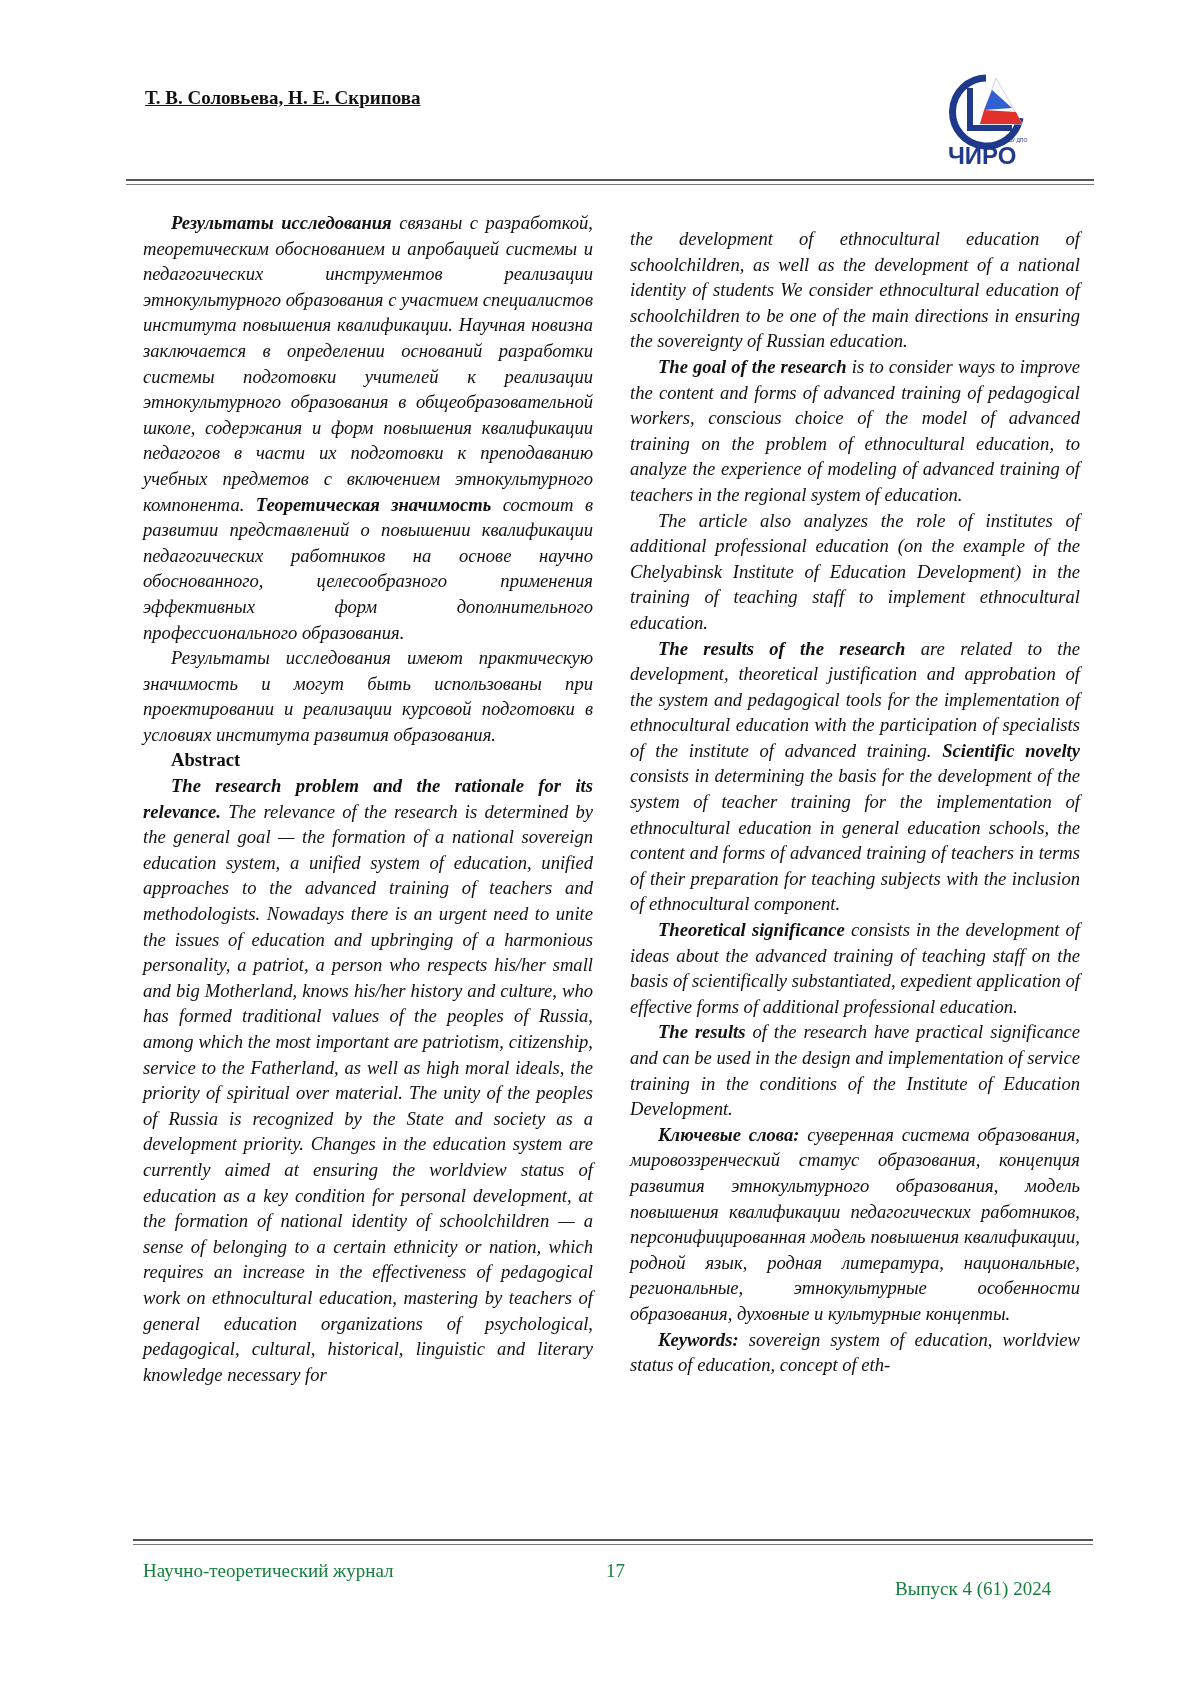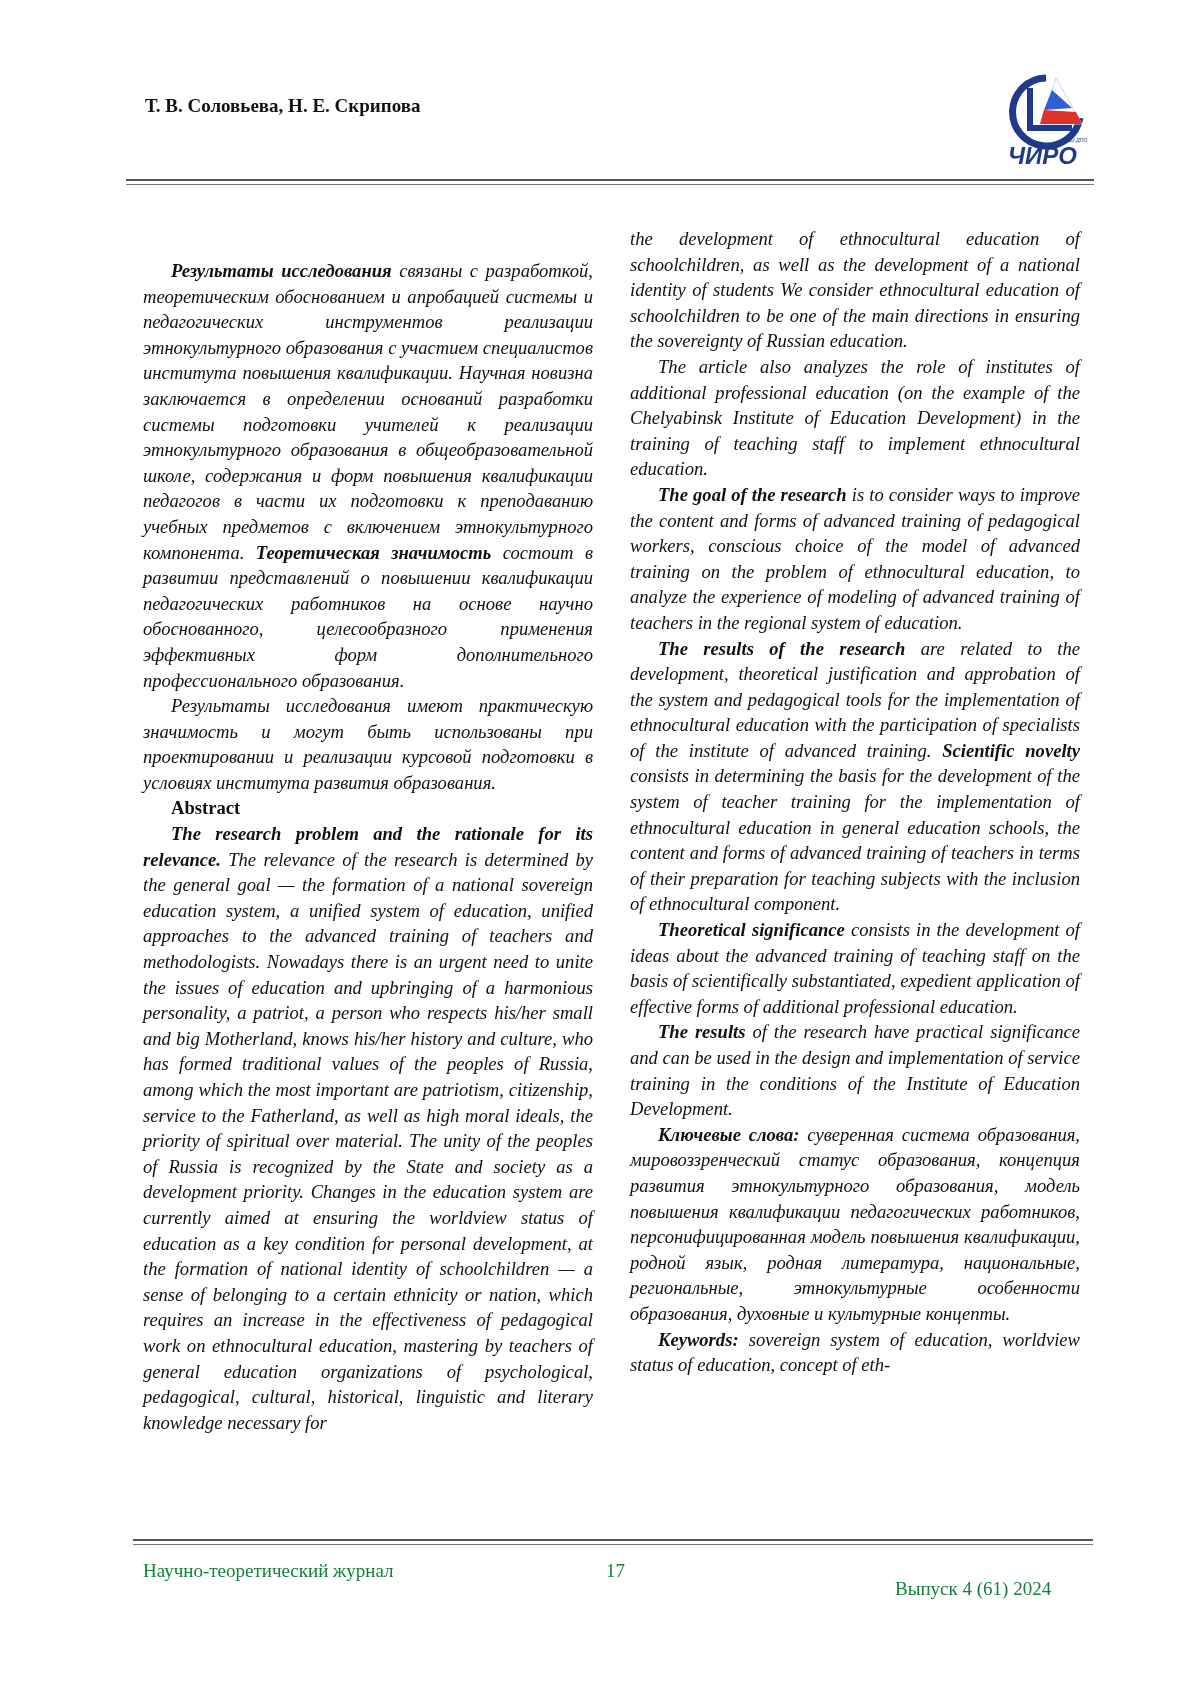--- a/index.html
+++ b/index.html
@@ -4,7 +4,7 @@
 <style>
   html, body { margin: 0; padding: 0; background: #ffffff; }
   body { width: 1200px; height: 1697px; position: relative; overflow: hidden; color: #111; }
-  .header { position: absolute; left: 145px; top: 92px; width: 900px; }
+  .header { position: absolute; left: 145px; top: 84px; width: 900px; text-decoration: underline; }
   .header-line { font-family: "Liberation Serif", serif; font-weight: bold; font-size: 19px; line-height: 28px; color: #111; }
   .logo { position: absolute; left: 1000px; top: 70px; width: 95px; height: 100px; font-style: italic; }
   .rule-top { position: absolute; left: 126px; top: 179px; width: 968px; height: 3px; border-top: 2px solid #555; border-bottom: 1px solid #777; }

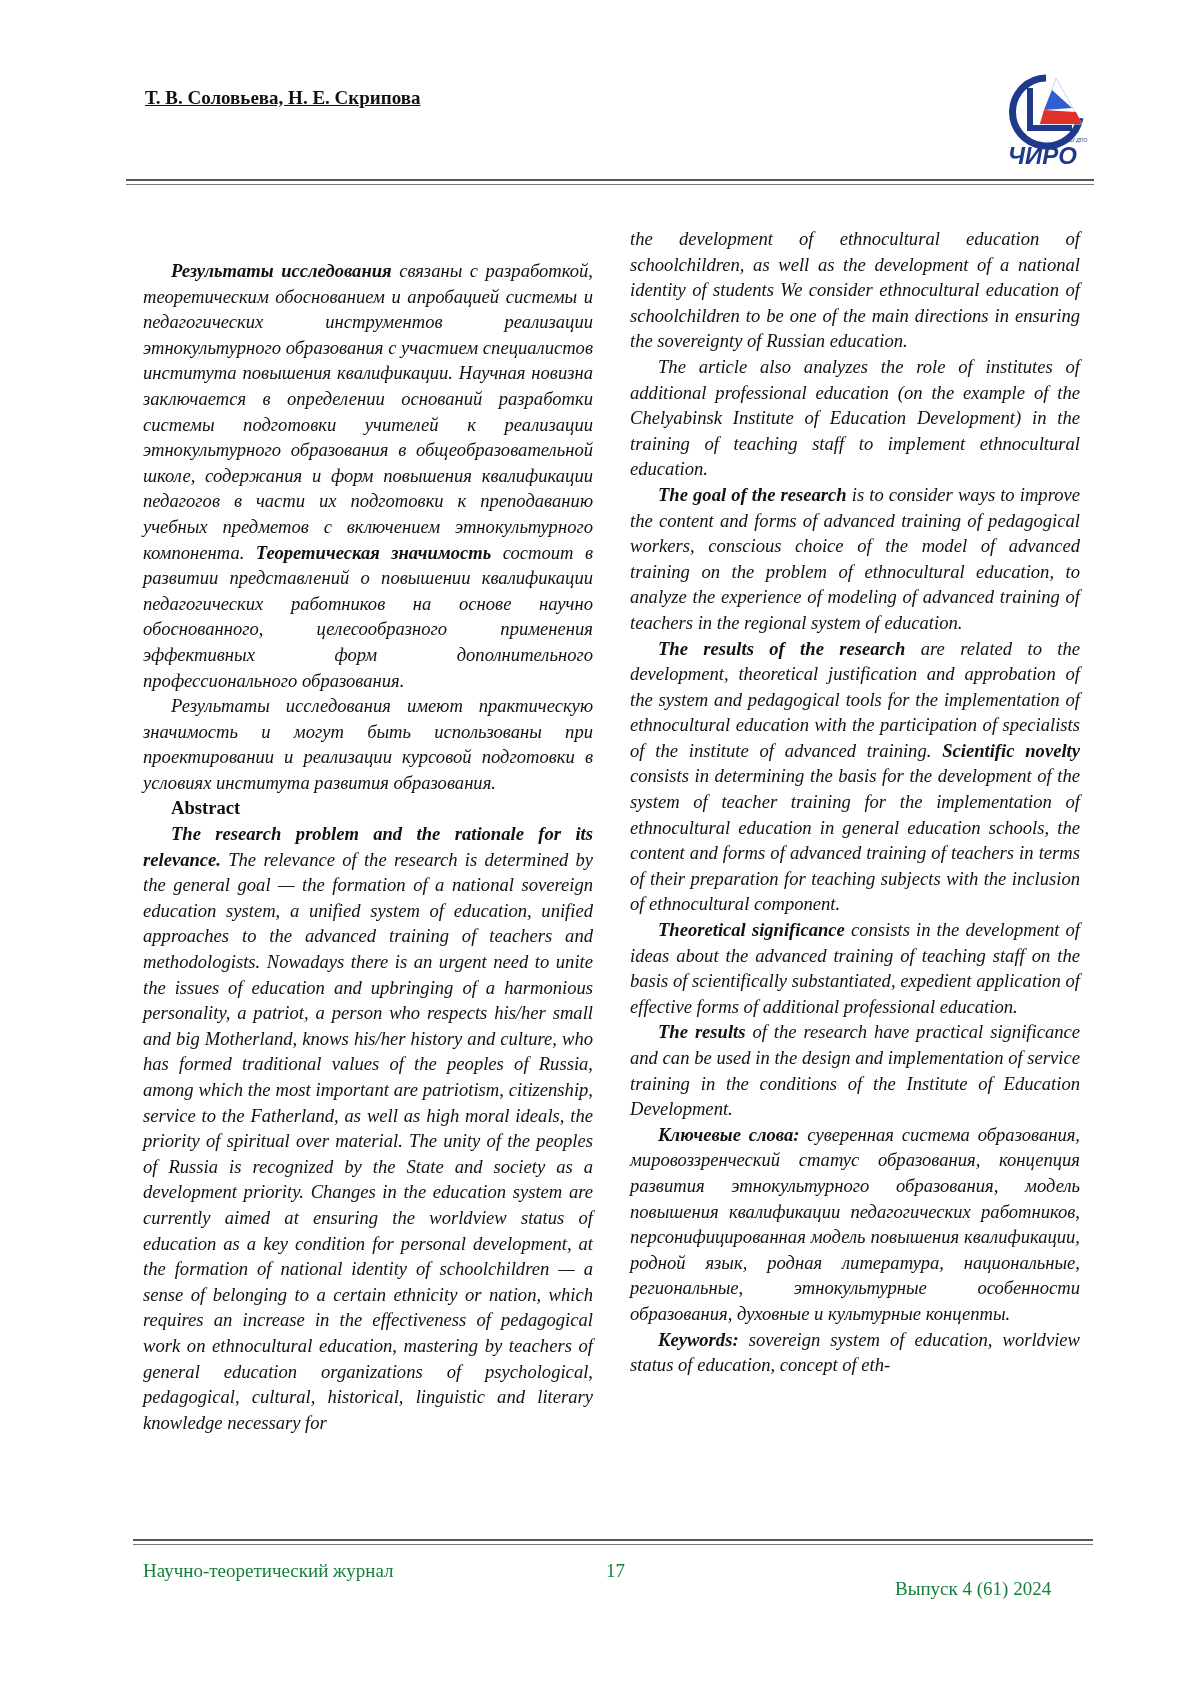--- a/index.html
+++ b/index.html
@@ -6,7 +6,7 @@
   body { width: 1200px; height: 1697px; position: relative; overflow: hidden; color: #111; }
   .header { position: absolute; left: 145px; top: 84px; width: 900px; text-decoration: underline; }
   .header-line { font-family: "Liberation Serif", serif; font-weight: bold; font-size: 19px; line-height: 28px; color: #111; }
-  .logo { position: absolute; left: 1000px; top: 70px; width: 95px; height: 100px; font-style: italic; }
+  .logo { position: absolute; left: 940px; top: 70px; width: 95px; height: 100px; }
   .rule-top { position: absolute; left: 126px; top: 179px; width: 968px; height: 3px; border-top: 2px solid #555; border-bottom: 1px solid #777; }
   .rule-bottom { position: absolute; left: 133px; top: 1539px; width: 960px; height: 3px; border-top: 2px solid #555; border-bottom: 1px solid #777; }
   .col { position: absolute; top: 210px; width: 450px; font-family: "Liberation Serif", serif; font-style: italic; font-size: 18.6px; line-height: 25.6px; text-align: justify; hyphens: manual; }

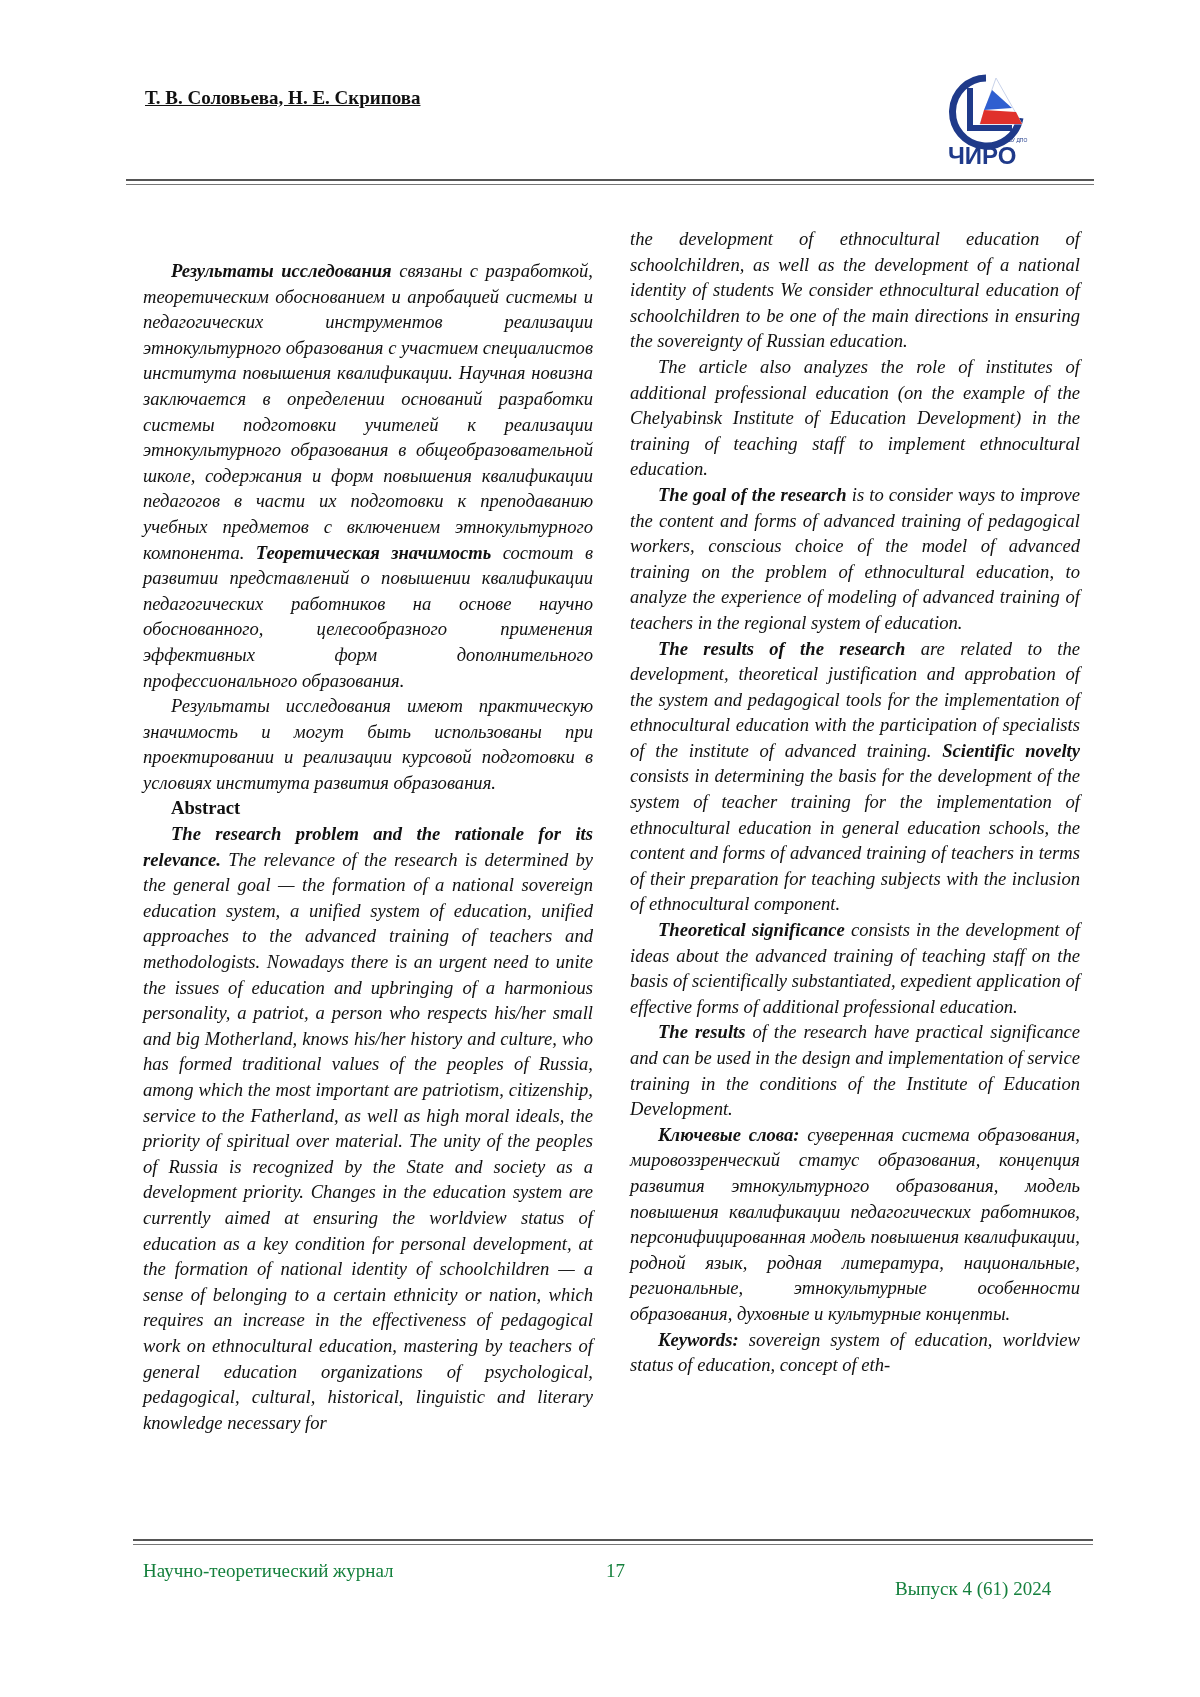--- a/index.html
+++ b/index.html
@@ -10,7 +10,7 @@
   .rule-top { position: absolute; left: 126px; top: 179px; width: 968px; height: 3px; border-top: 2px solid #555; border-bottom: 1px solid #777; }
   .rule-bottom { position: absolute; left: 133px; top: 1539px; width: 960px; height: 3px; border-top: 2px solid #555; border-bottom: 1px solid #777; }
   .col { position: absolute; top: 210px; width: 450px; font-family: "Liberation Serif", serif; font-style: italic; font-size: 18.6px; line-height: 25.6px; text-align: justify; hyphens: manual; }
-  .col-left { left: 143px; margin-top: 48px; }
+  .col-left { left: 143px; }
   .col-right { left: 630px; margin-top: 16px; }
   .col p { margin: 0; text-indent: 28px; }
   .col p.noindent { text-indent: 0; }

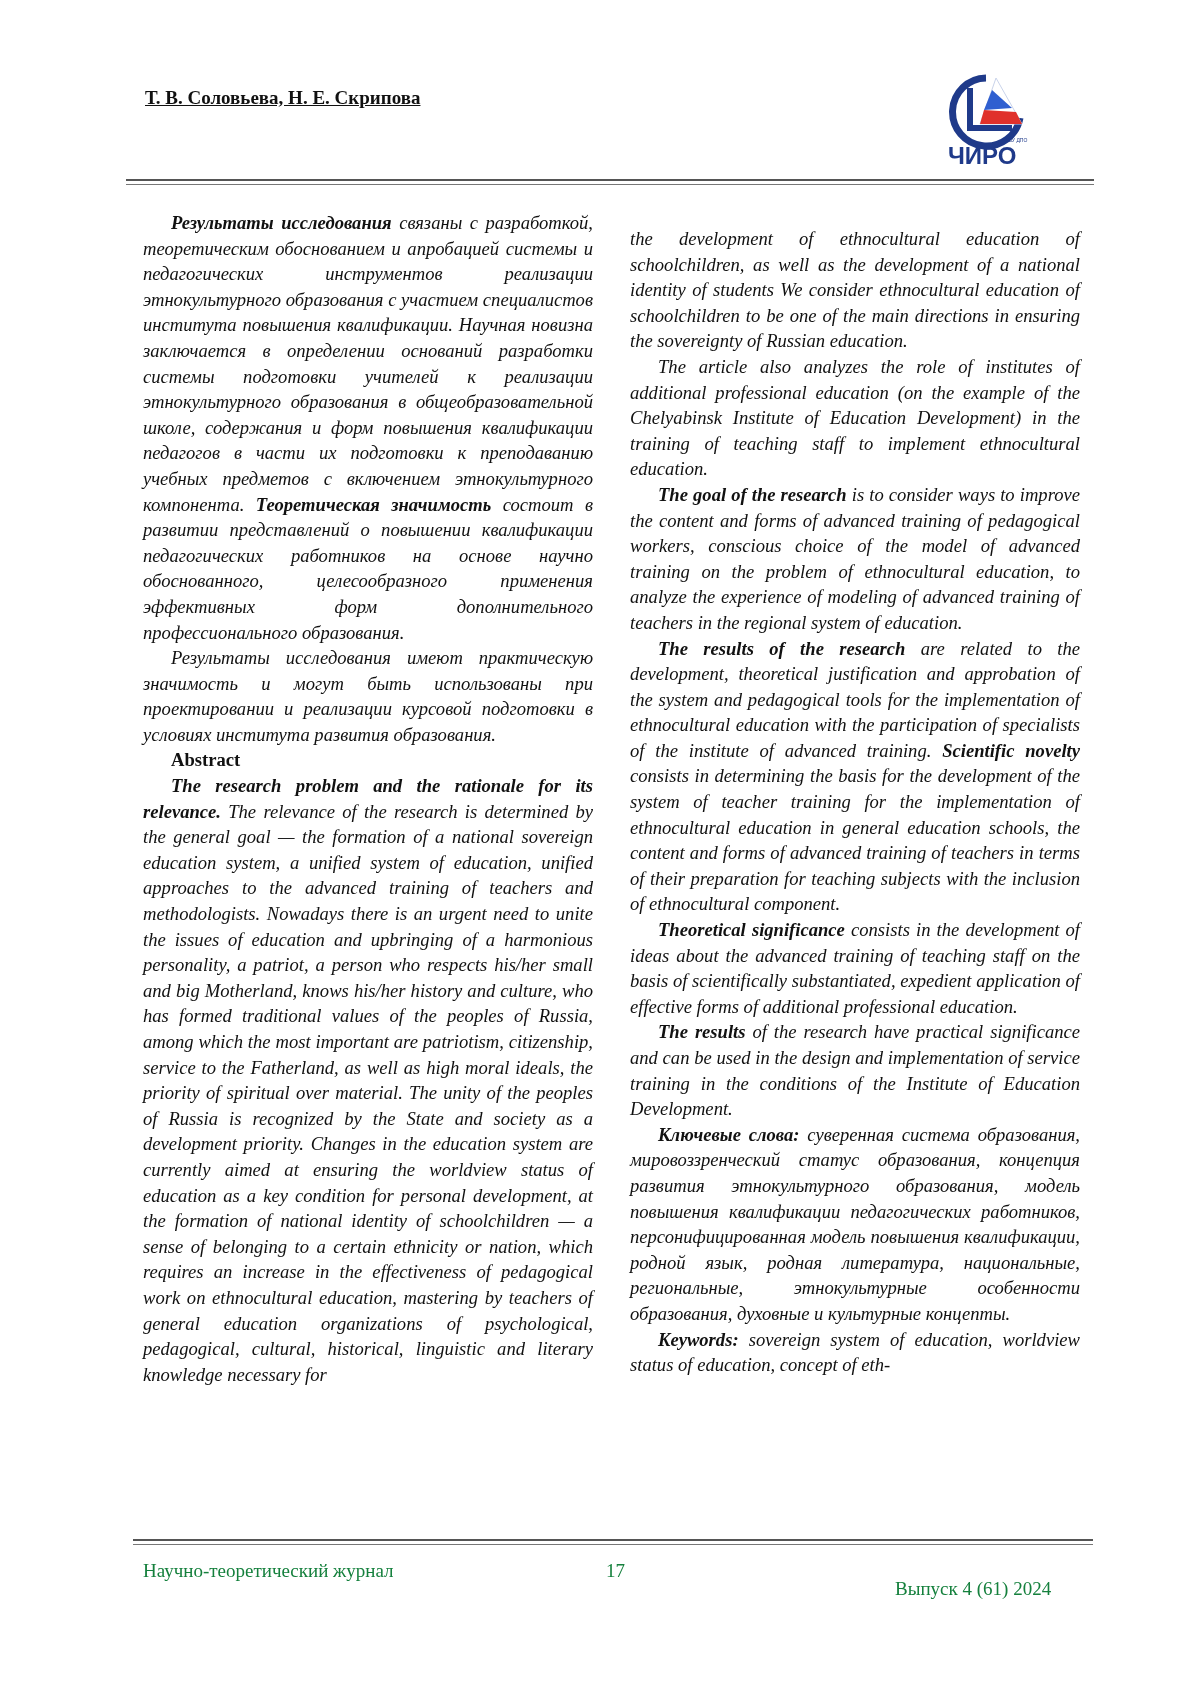--- a/index.html
+++ b/index.html
@@ -51,8 +51,8 @@
 
 <div class="col col-right">
   <p class="noindent">the development of ethnocultural education of schoolchildren, as well as the development of a national identity of students We consider ethnocultural education of schoolchildren to be one of the main directions in ensuring the sovereignty of Russian education.</p>
+  <p><b>The goal of the research</b><span> is to consider ways to improve the content and forms of advanced training of pedagogical workers, conscious choice of the model of advanced training on the problem of ethnocultural education, to analyze the experience of modeling of advanced training of teachers in the regional system of education.</span></p>
   <p>The article also analyzes the role of institutes of additional professional education (on the example of the Chelyabinsk Institute of Education Development) in the training of teaching staff to implement ethnocultural education.</p>
-  <p><b>The goal of the research</b><span> is to consider ways to improve the content and forms of advanced training of pedagogical workers, conscious choice of the model of advanced training on the problem of ethnocultural education, to analyze the experience of modeling of advanced training of teachers in the regional system of education.</span></p>
   <p><b>The results of the research</b><span> are related to the development, theoretical justification and approbation of the system and pedagogical tools for the implementation of ethnocultural education with the participation of specialists of the institute of advanced training. </span><b>Scientific novelty</b><span> consists in determining the basis for the development of the system of teacher training for the implementation of ethnocultural education in general education schools, the content and forms of advanced training of teachers in terms of their preparation for teaching subjects with the inclusion of ethnocultural component.</span></p>
   <p><b>Theoretical significance</b><span> consists in the development of ideas about the advanced training of teaching staff on the basis of scientifically substantiated, expedient application of effective forms of additional professional education.</span></p>
   <p><b>The results</b><span> of the research have practical significance and can be used in the design and implementation of service training in the conditions of the Institute of Education Development.</span></p>

